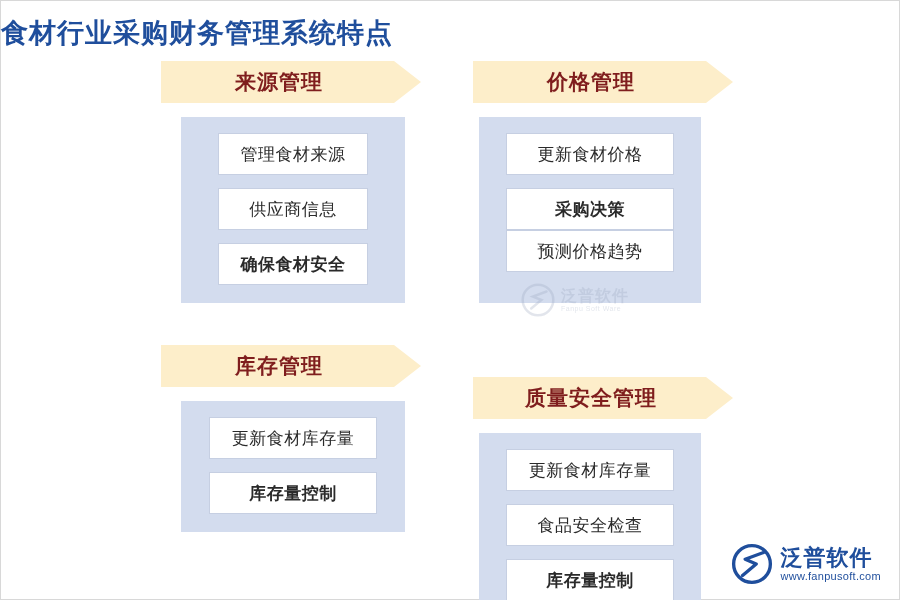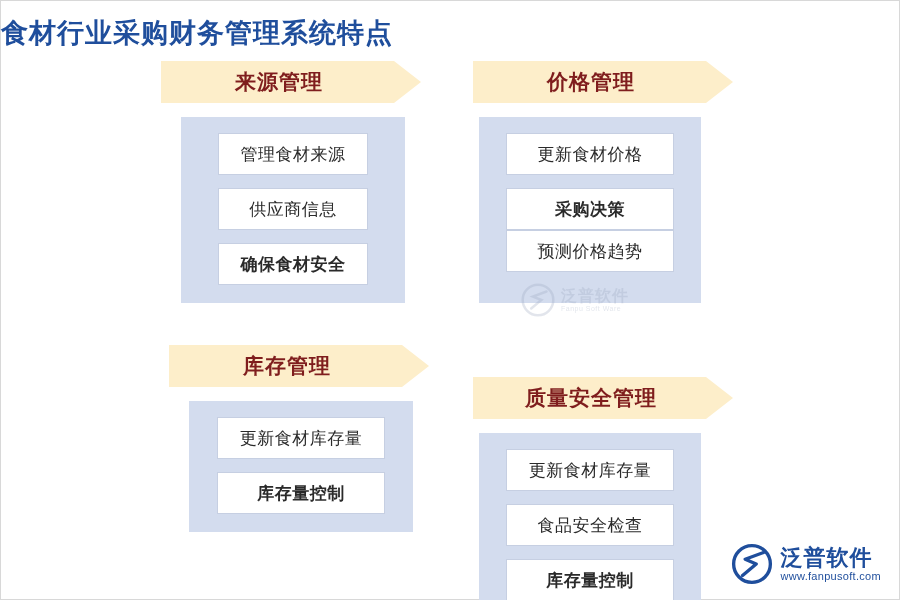--- a/index.html
+++ b/index.html
@@ -45,7 +45,7 @@
   }
   .quad-0 { left: 0px;   top: 0px; }
   .quad-1 { left: 312px; top: 0px; }
-  .quad-2 { left: 8px;   top: 284px; }
+  .quad-2 { left: 0px;   top: 284px; }
   .quad-3 { left: 312px; top: 284px; margin-top: 32px; }
 
   .banner {

